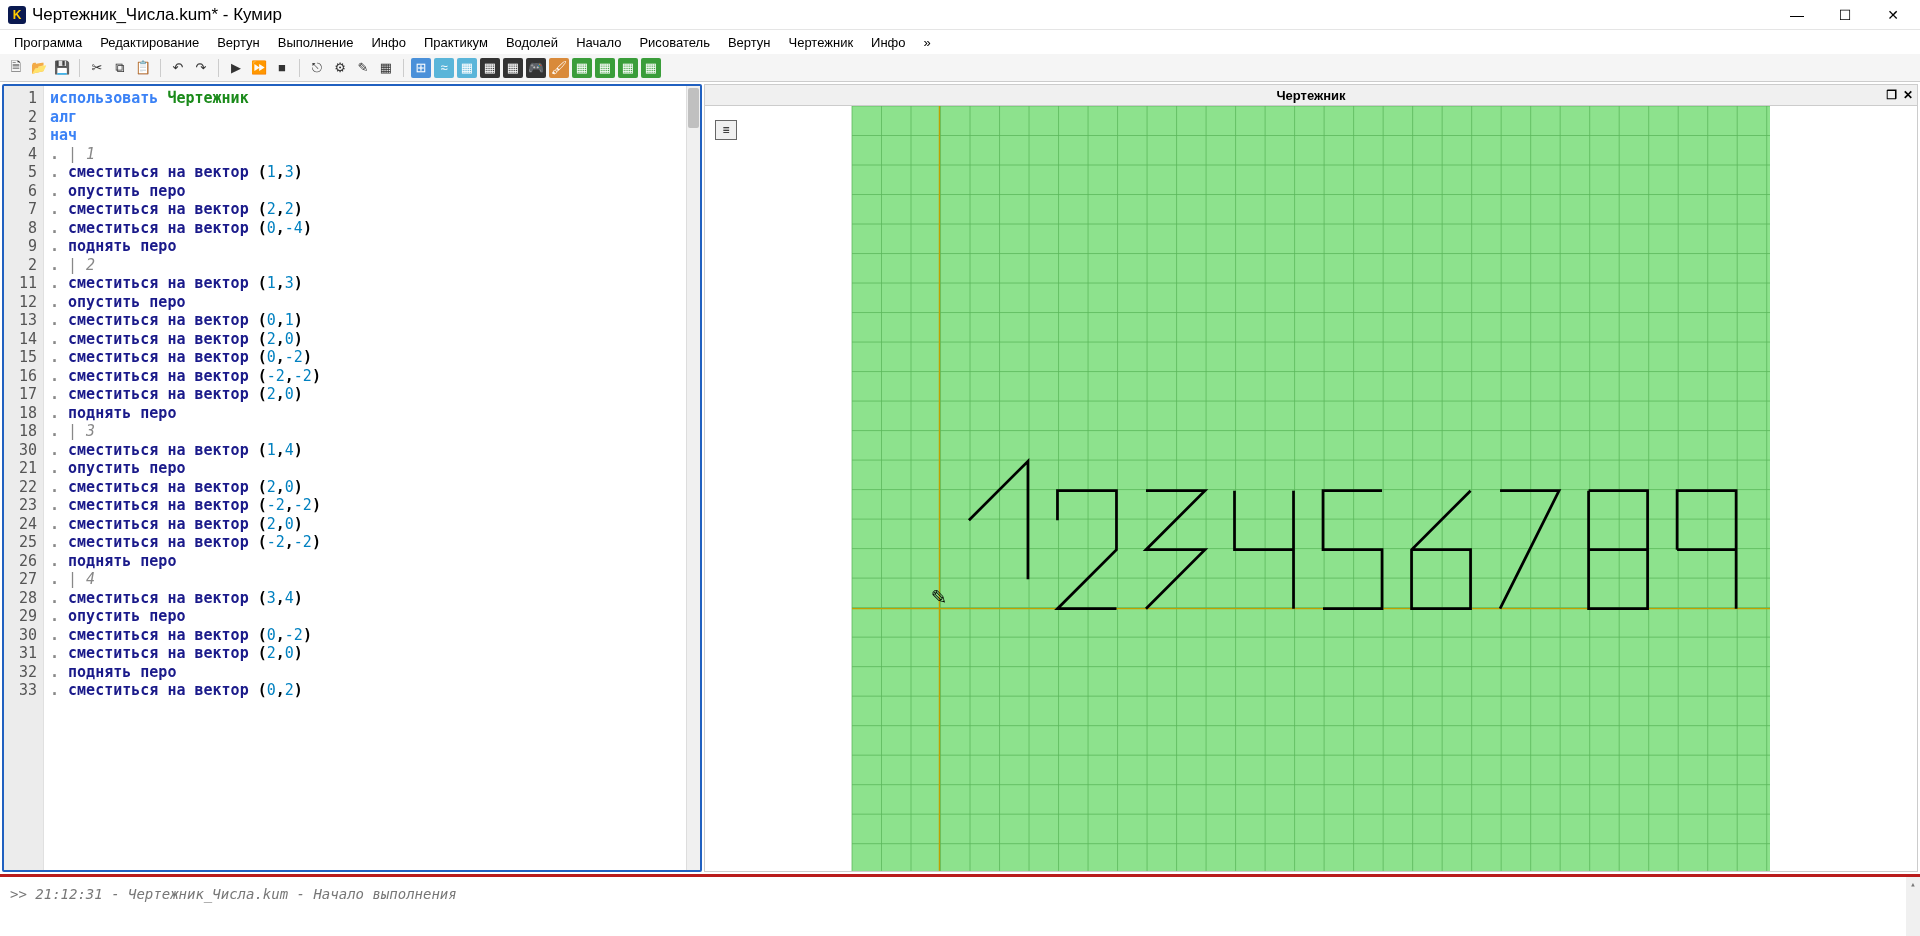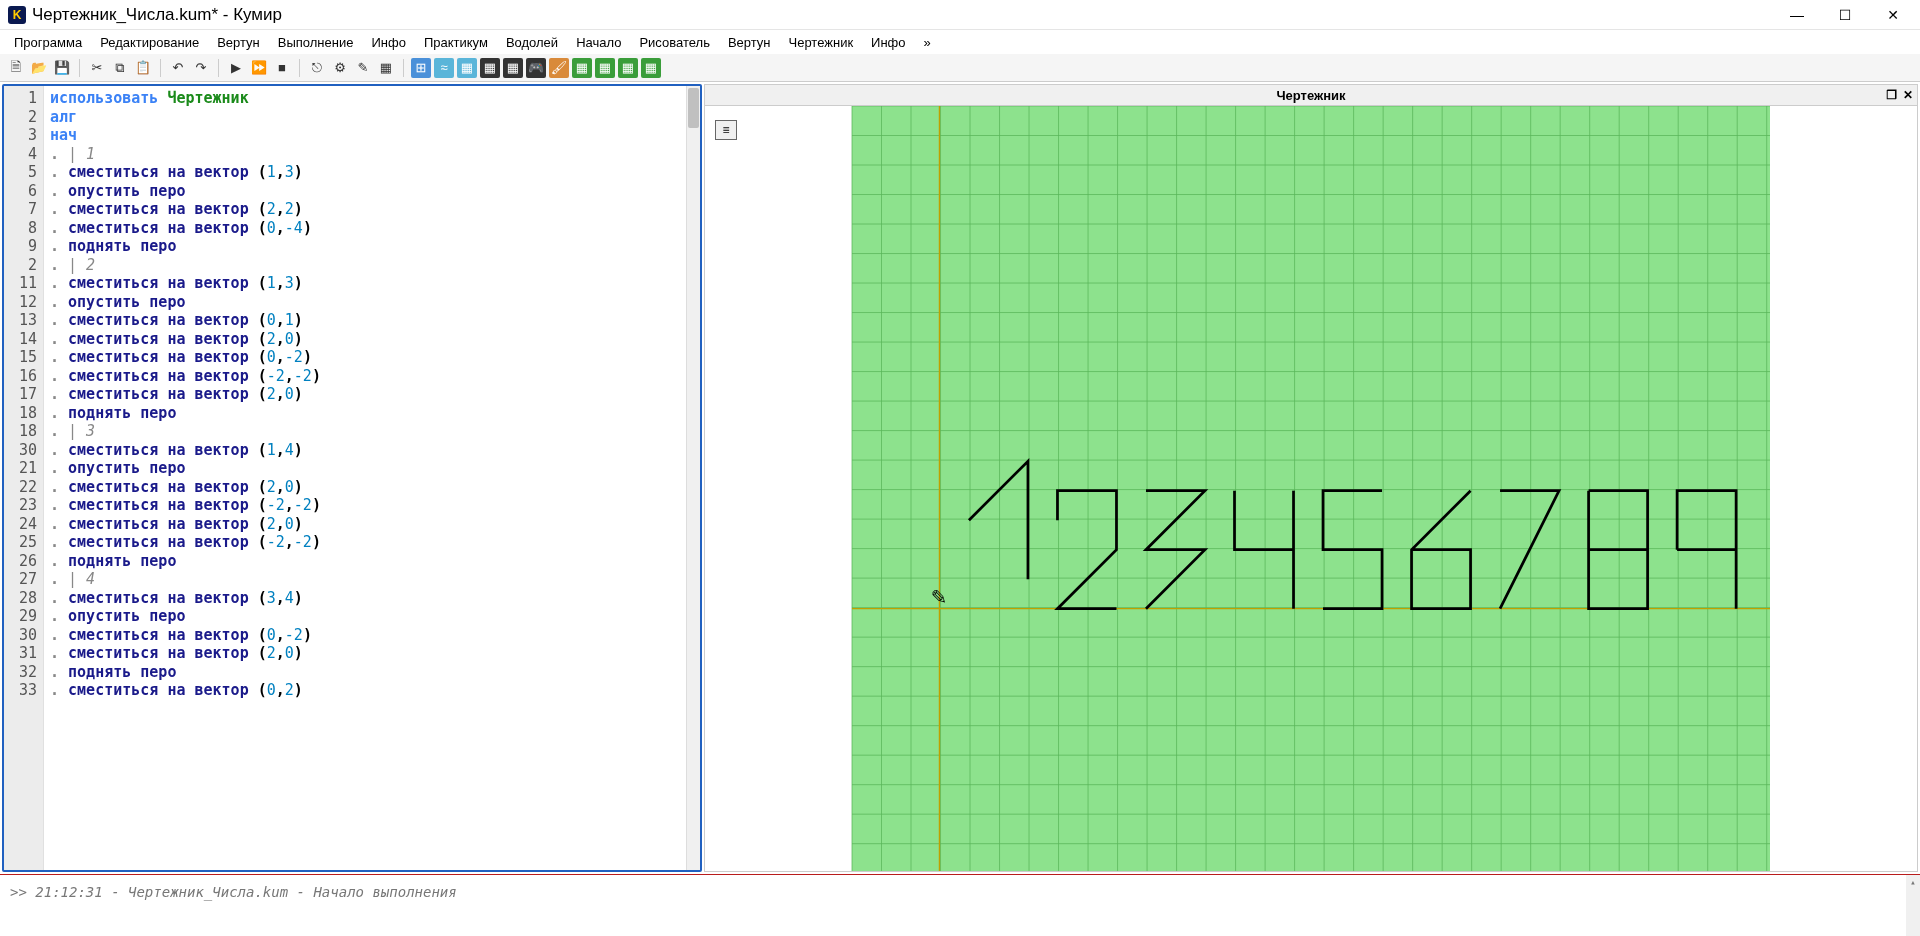--- a/index.html
+++ b/index.html
@@ -39,7 +39,7 @@
 .canvas-wrap { flex: 1; position: relative; border: 1px solid #ccc; border-top: none; overflow: hidden; }
 .canvas-wrap svg { width: 100%; height: 100%; display: block; }
 .canvas-menu-btn { position: absolute; left: 10px; top: 14px; width: 22px; height: 20px; border: 1px solid #666; background: #f0f0f0; display: flex; align-items: center; justify-content: center; font-size: 12px; }
-.console { height: 62px; border-top: 1px solid #b91c1c; padding: 6px 10px; font-family: Consolas, monospace; font-size: 14px; font-style: italic; color: #777; position: relative; background: #fff; }
+.console { height: 62px; border-top: 3px solid #b91c1c; padding: 6px 10px; font-family: Consolas, monospace; font-size: 14px; font-style: italic; color: #777; position: relative; background: #fff; }
 .console .line { line-height: 22px; }
 .console-scroll { position: absolute; right: 0; top: 0; bottom: 0; width: 14px; background: #f0f0f0; }
 .console-scroll .up { position: absolute; top: 0; left: 0; right: 0; height: 14px; display: flex; align-items: center; justify-content: center; font-size: 9px; }

